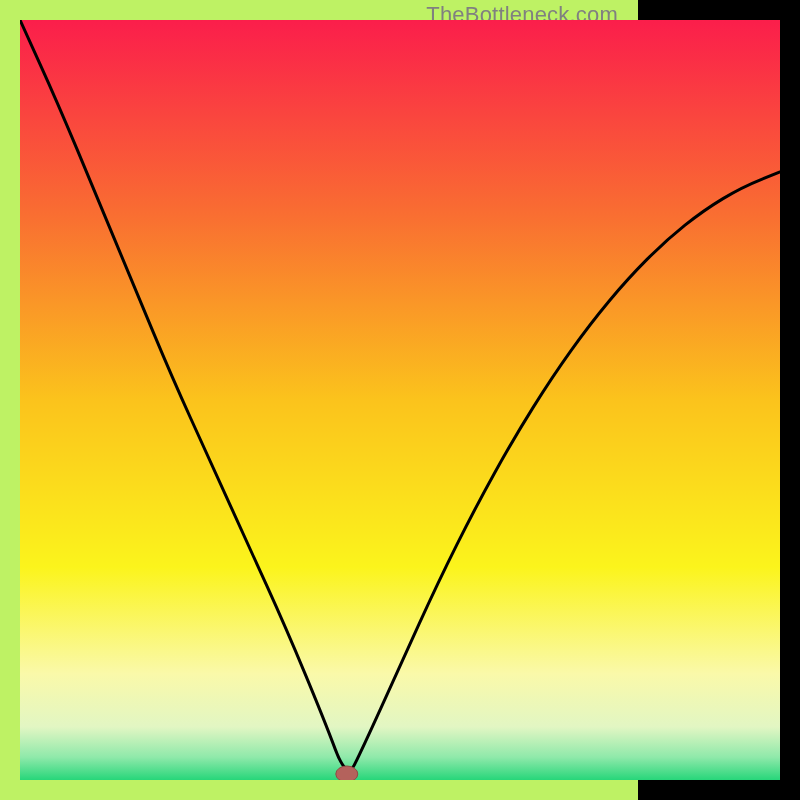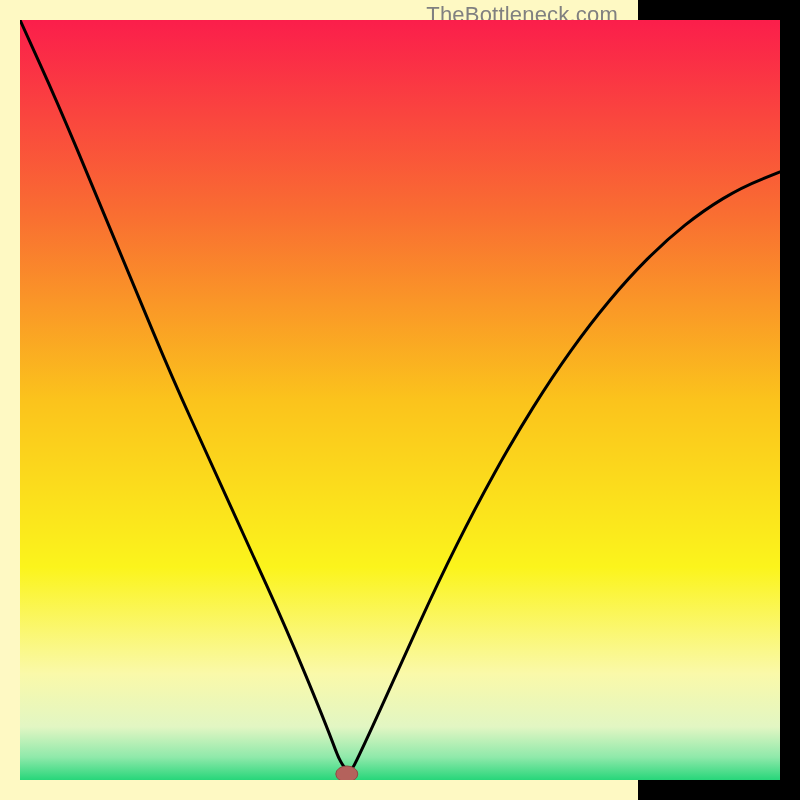--- a/index.html
+++ b/index.html
@@ -15,7 +15,7 @@
     position: relative;
     width: 638px;
     height: 800px;
-    background: #fef9c3;
+    background: #bef264;
   }
   .plot {
     position: absolute;

